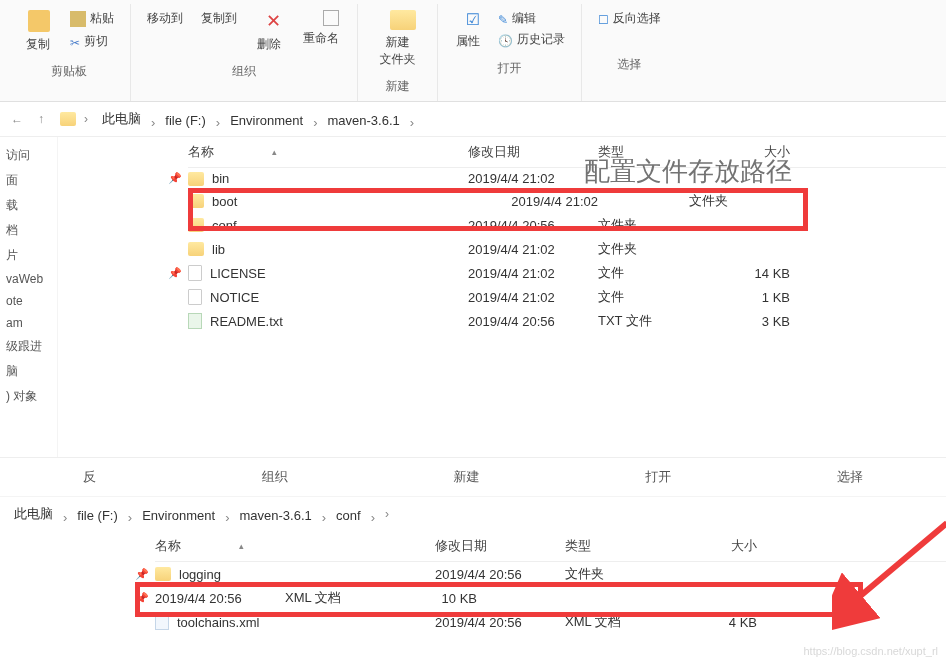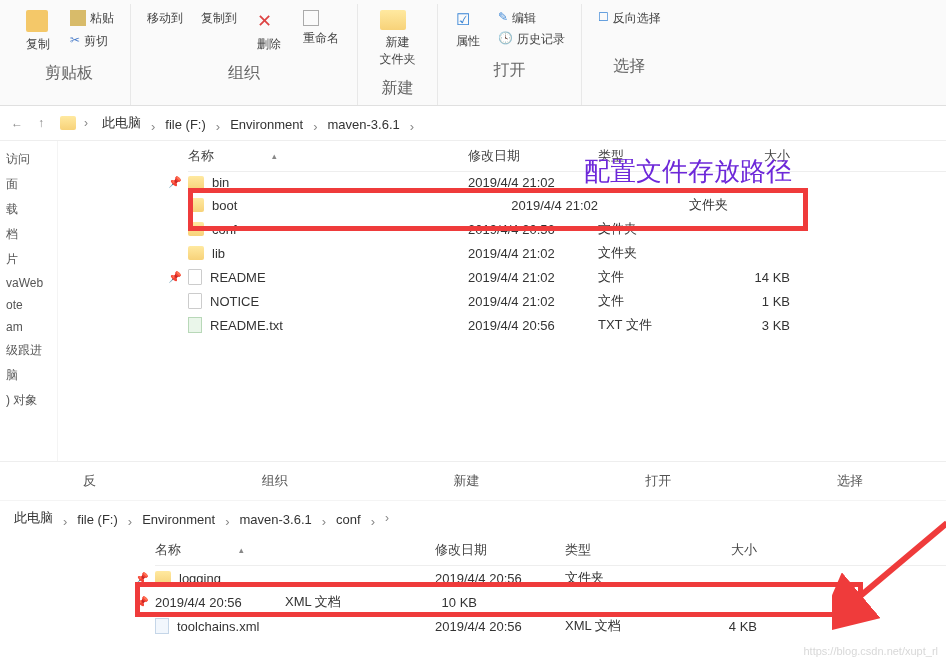--- a/index.html
+++ b/index.html
@@ -8,7 +8,7 @@
     .ribbon { display: flex; border-bottom: 1px solid #e0e0e0; padding: 4px 8px 0; background: #fafafa; }
     .ribbon-group { display: flex; flex-direction: column; align-items: center; padding: 0 12px 6px; border-right: 1px solid #e8e8e8; min-width: 80px; }
     .ribbon-group-items { display: flex; flex-wrap: wrap; gap: 4px 10px; padding: 4px 0 8px; min-height: 52px; align-items: flex-start; }
-    .ribbon-item { display: flex; align-items: flex-start; gap: 4px; font-size: 12px; color: #444; padding: 2px 4px; cursor: pointer; }
+    .ribbon-item { display: flex; align-items: flex-end; gap: 4px; font-size: 12px; color: #444; padding: 2px 4px; cursor: pointer; }
     .ribbon-item.big { flex-direction: column; font-size: 12px; padding: 2px 6px; }
     .ribbon-group-label { font-size: 16px; color: #666; }
     .ribbon .icon { width: 16px; height: 16px; display: inline-block; }

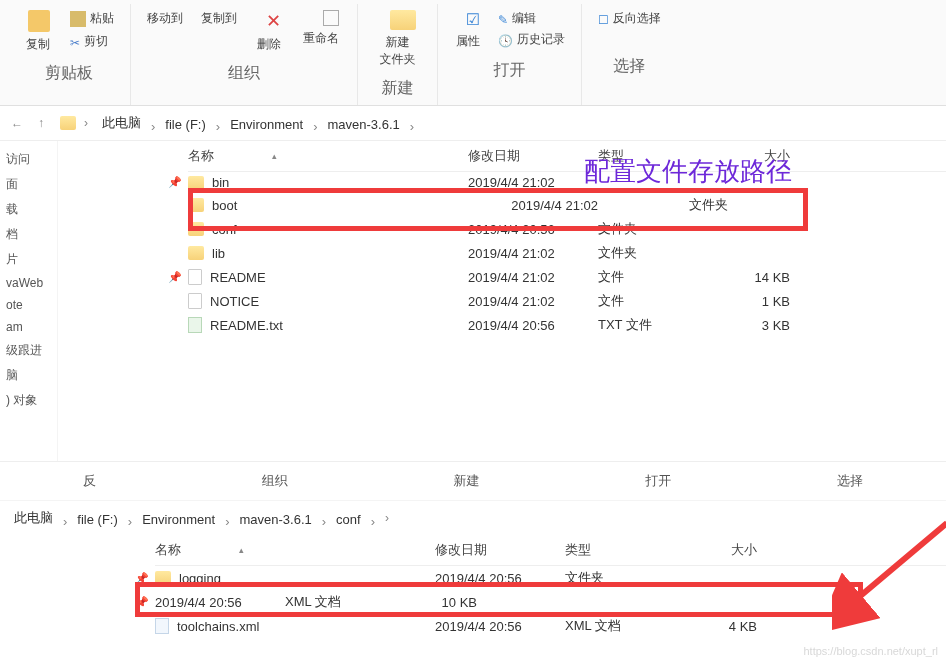--- a/index.html
+++ b/index.html
@@ -10,7 +10,7 @@
     .ribbon-group-items { display: flex; flex-wrap: wrap; gap: 4px 10px; padding: 4px 0 8px; min-height: 52px; align-items: flex-start; }
     .ribbon-item { display: flex; align-items: flex-end; gap: 4px; font-size: 12px; color: #444; padding: 2px 4px; cursor: pointer; }
     .ribbon-item.big { flex-direction: column; font-size: 12px; padding: 2px 6px; }
-    .ribbon-group-label { font-size: 16px; color: #666; }
+    .ribbon-group-label { font-size: 12px; color: #666; }
     .ribbon .icon { width: 16px; height: 16px; display: inline-block; }
     .ribbon .icon-big { width: 22px; height: 22px; }
     

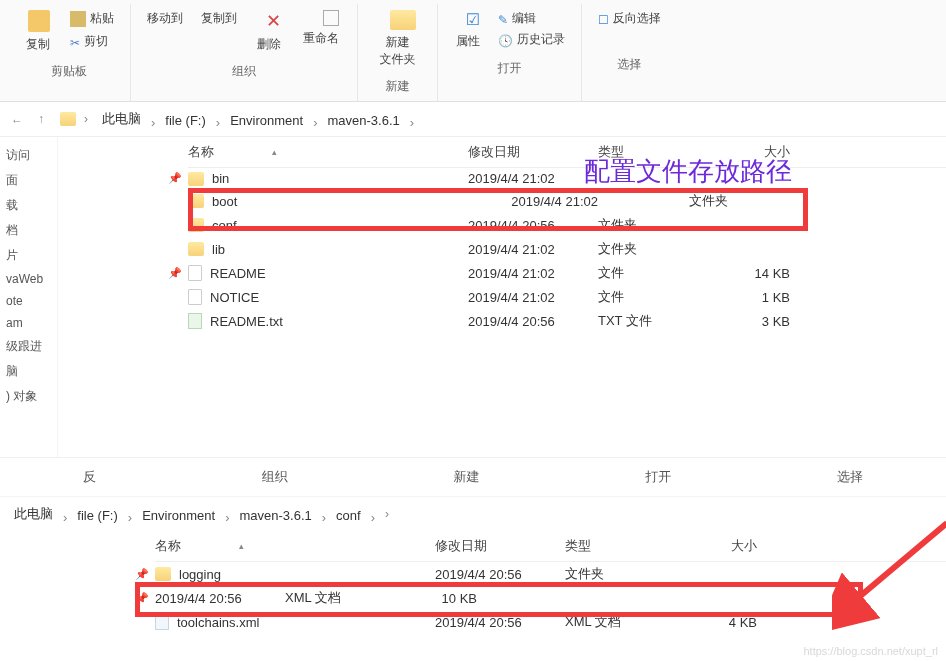--- a/index.html
+++ b/index.html
@@ -37,7 +37,7 @@
     .txt-icon { width: 14px; height: 16px; border: 1px solid #b8d8b8; background: #eaf6ea; display: inline-block; }
     .xml-icon { width: 14px; height: 16px; border: 1px solid #c5d6e8; background: #f2f7fd; display: inline-block; }
     
-    .annotation { position: absolute; color: #6d28d9; font-size: 26px; font-family: SimSun, serif; pointer-events: none; }
+    .annotation { position: absolute; color: #737373; font-size: 26px; font-family: SimSun, serif; pointer-events: none; }
     .redbox { position: absolute; border: 5px solid #ef3b3b; pointer-events: none; }
     
     .lower-ribbon { display: flex; justify-content: space-around; padding: 10px 0; border-top: 1px solid #eee; font-size: 13px; color: #555; }

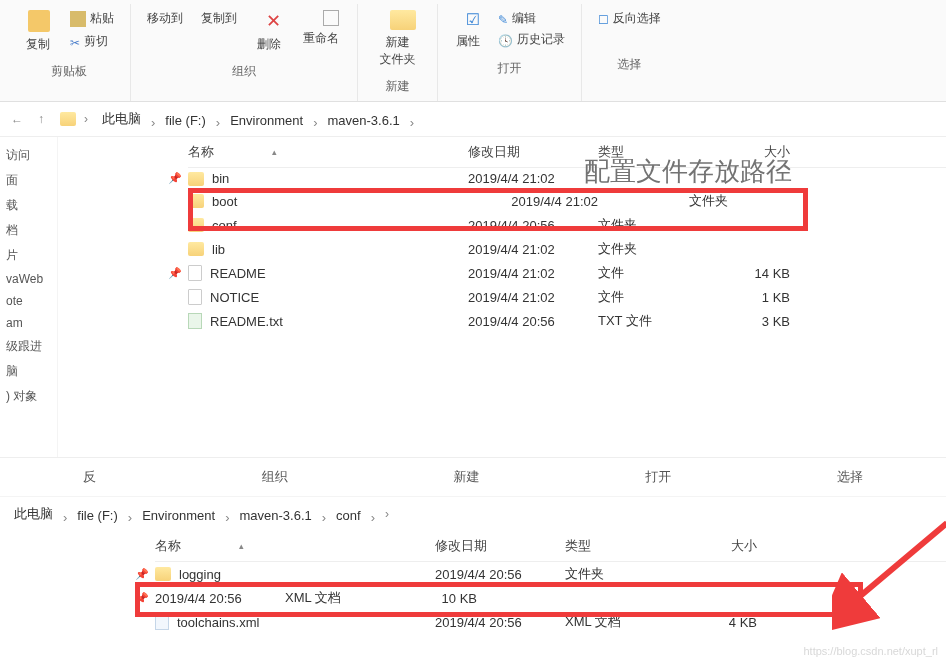--- a/index.html
+++ b/index.html
@@ -214,7 +214,7 @@
           <span class="pin">📌</span>
           <div class="col-name">
             <span class="file-icon"></span>
-            <span>README</span>
+            <span>LICENSE</span>
           </div>
           <div class="col-date">2019/4/4 21:02</div>
           <div class="col-type">文件</div>

